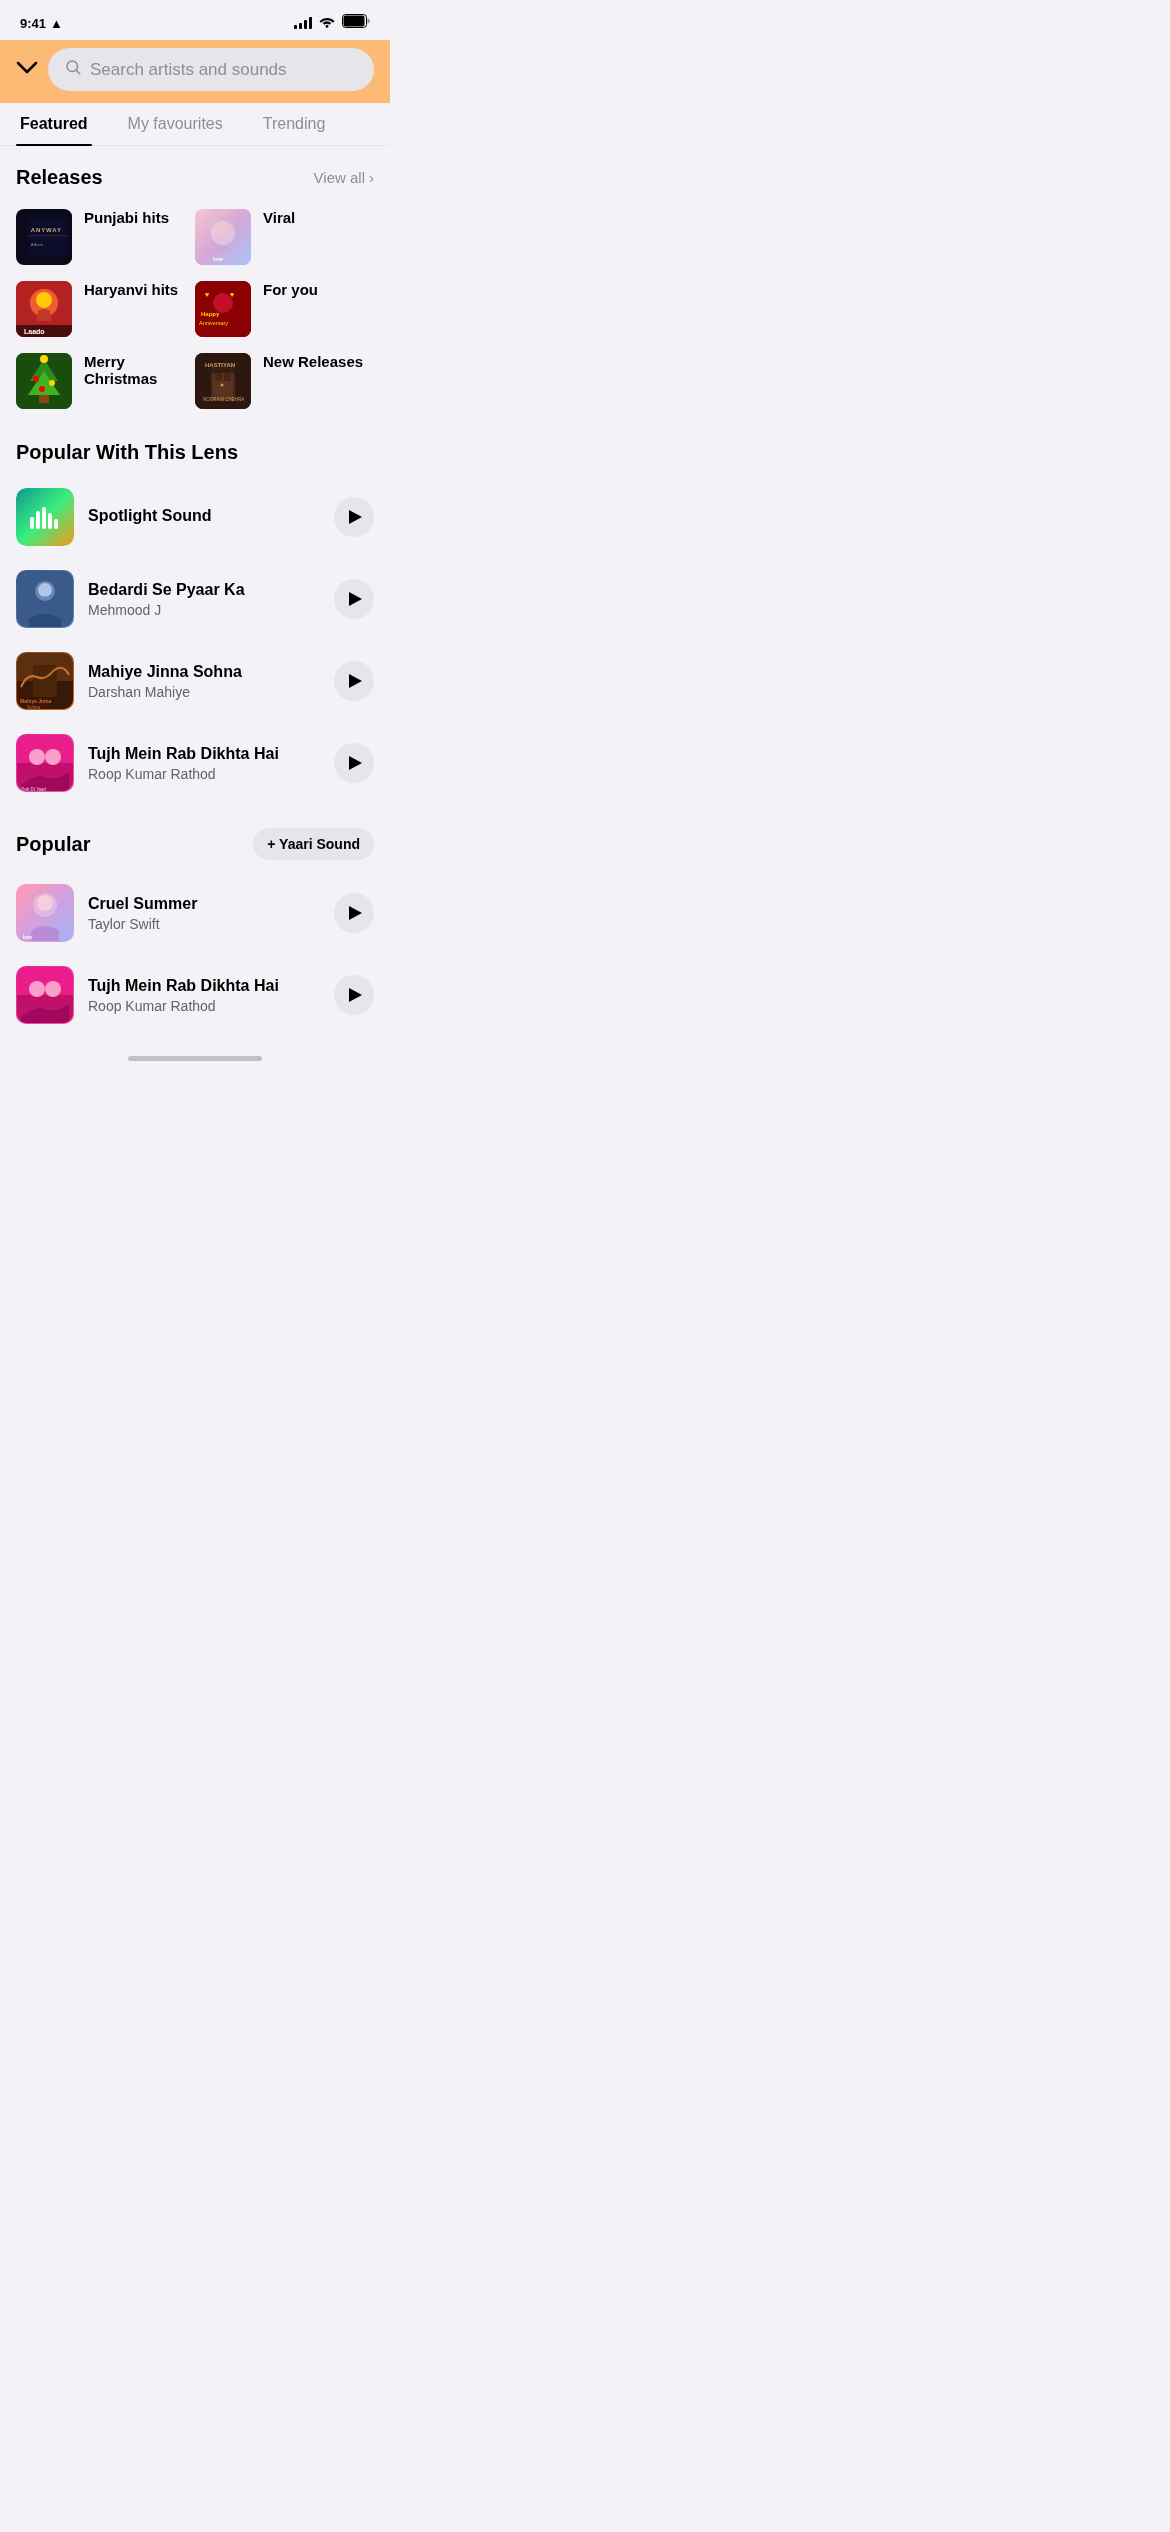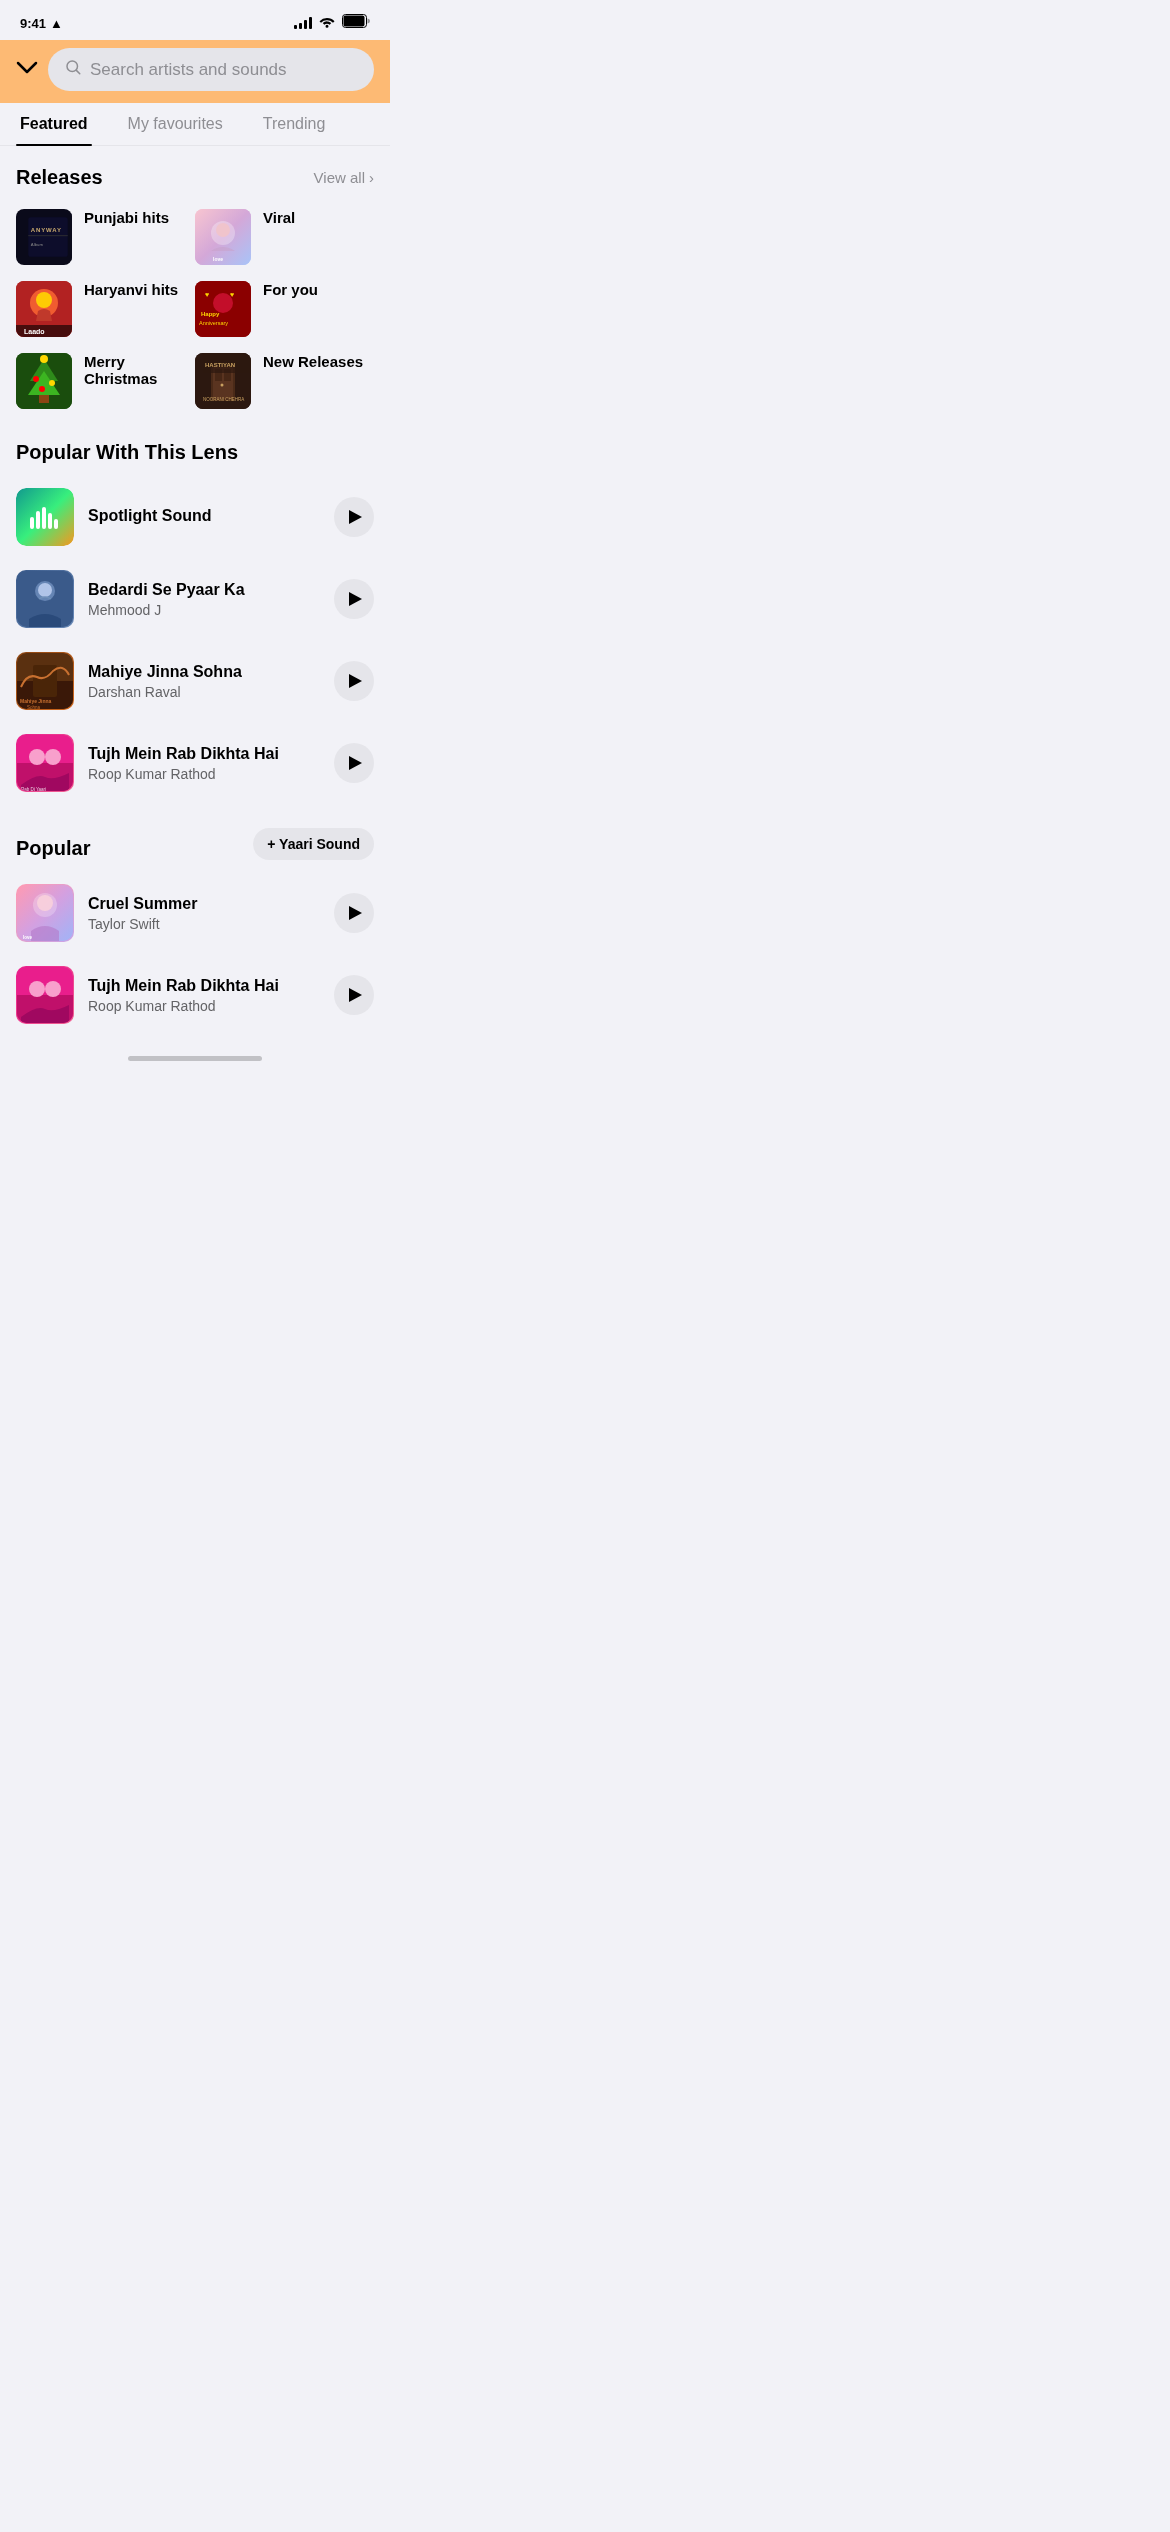--- a/index.html
+++ b/index.html
@@ -561,7 +561,7 @@
       </div>
       <div class="sound-info">
         <div class="sound-title">Mahiye Jinna Sohna</div>
-        <div class="sound-artist">Darshan Raval</div>
+        <div class="sound-artist">Darshan Mahiye</div>
       </div>
       <div class="play-btn">
         <div class="play-triangle"></div>

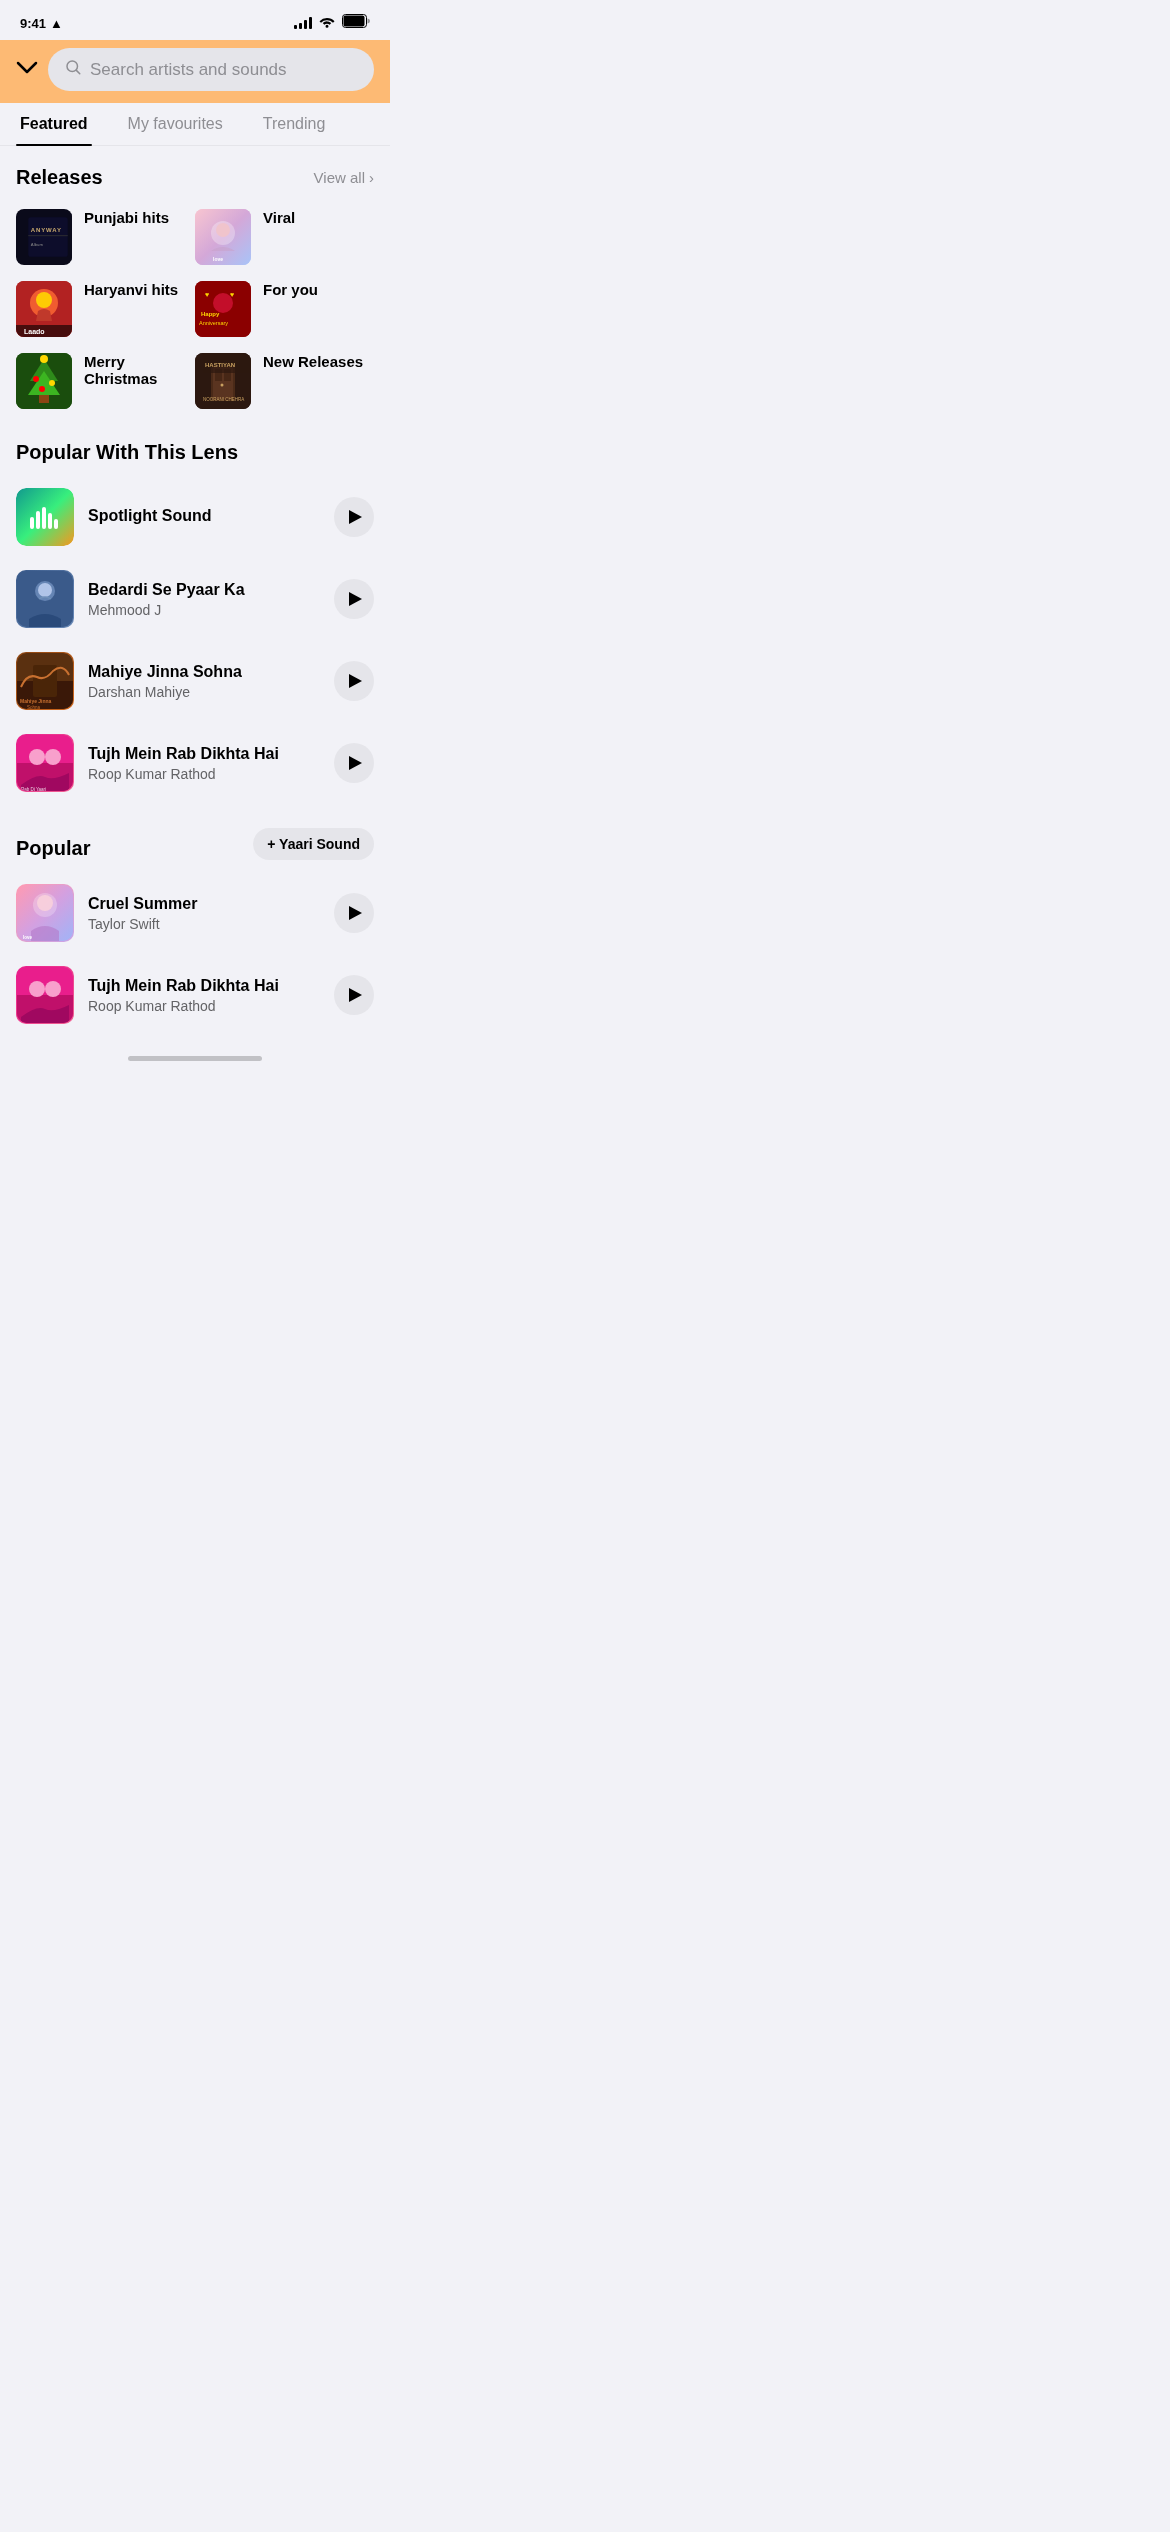--- a/index.html
+++ b/index.html
@@ -240,7 +240,7 @@
     .popular-header {
       display: flex;
       justify-content: space-between;
-      align-items: flex-end;
+      align-items: center;
       padding: 16px 16px 12px;
     }
     .popular-title {

